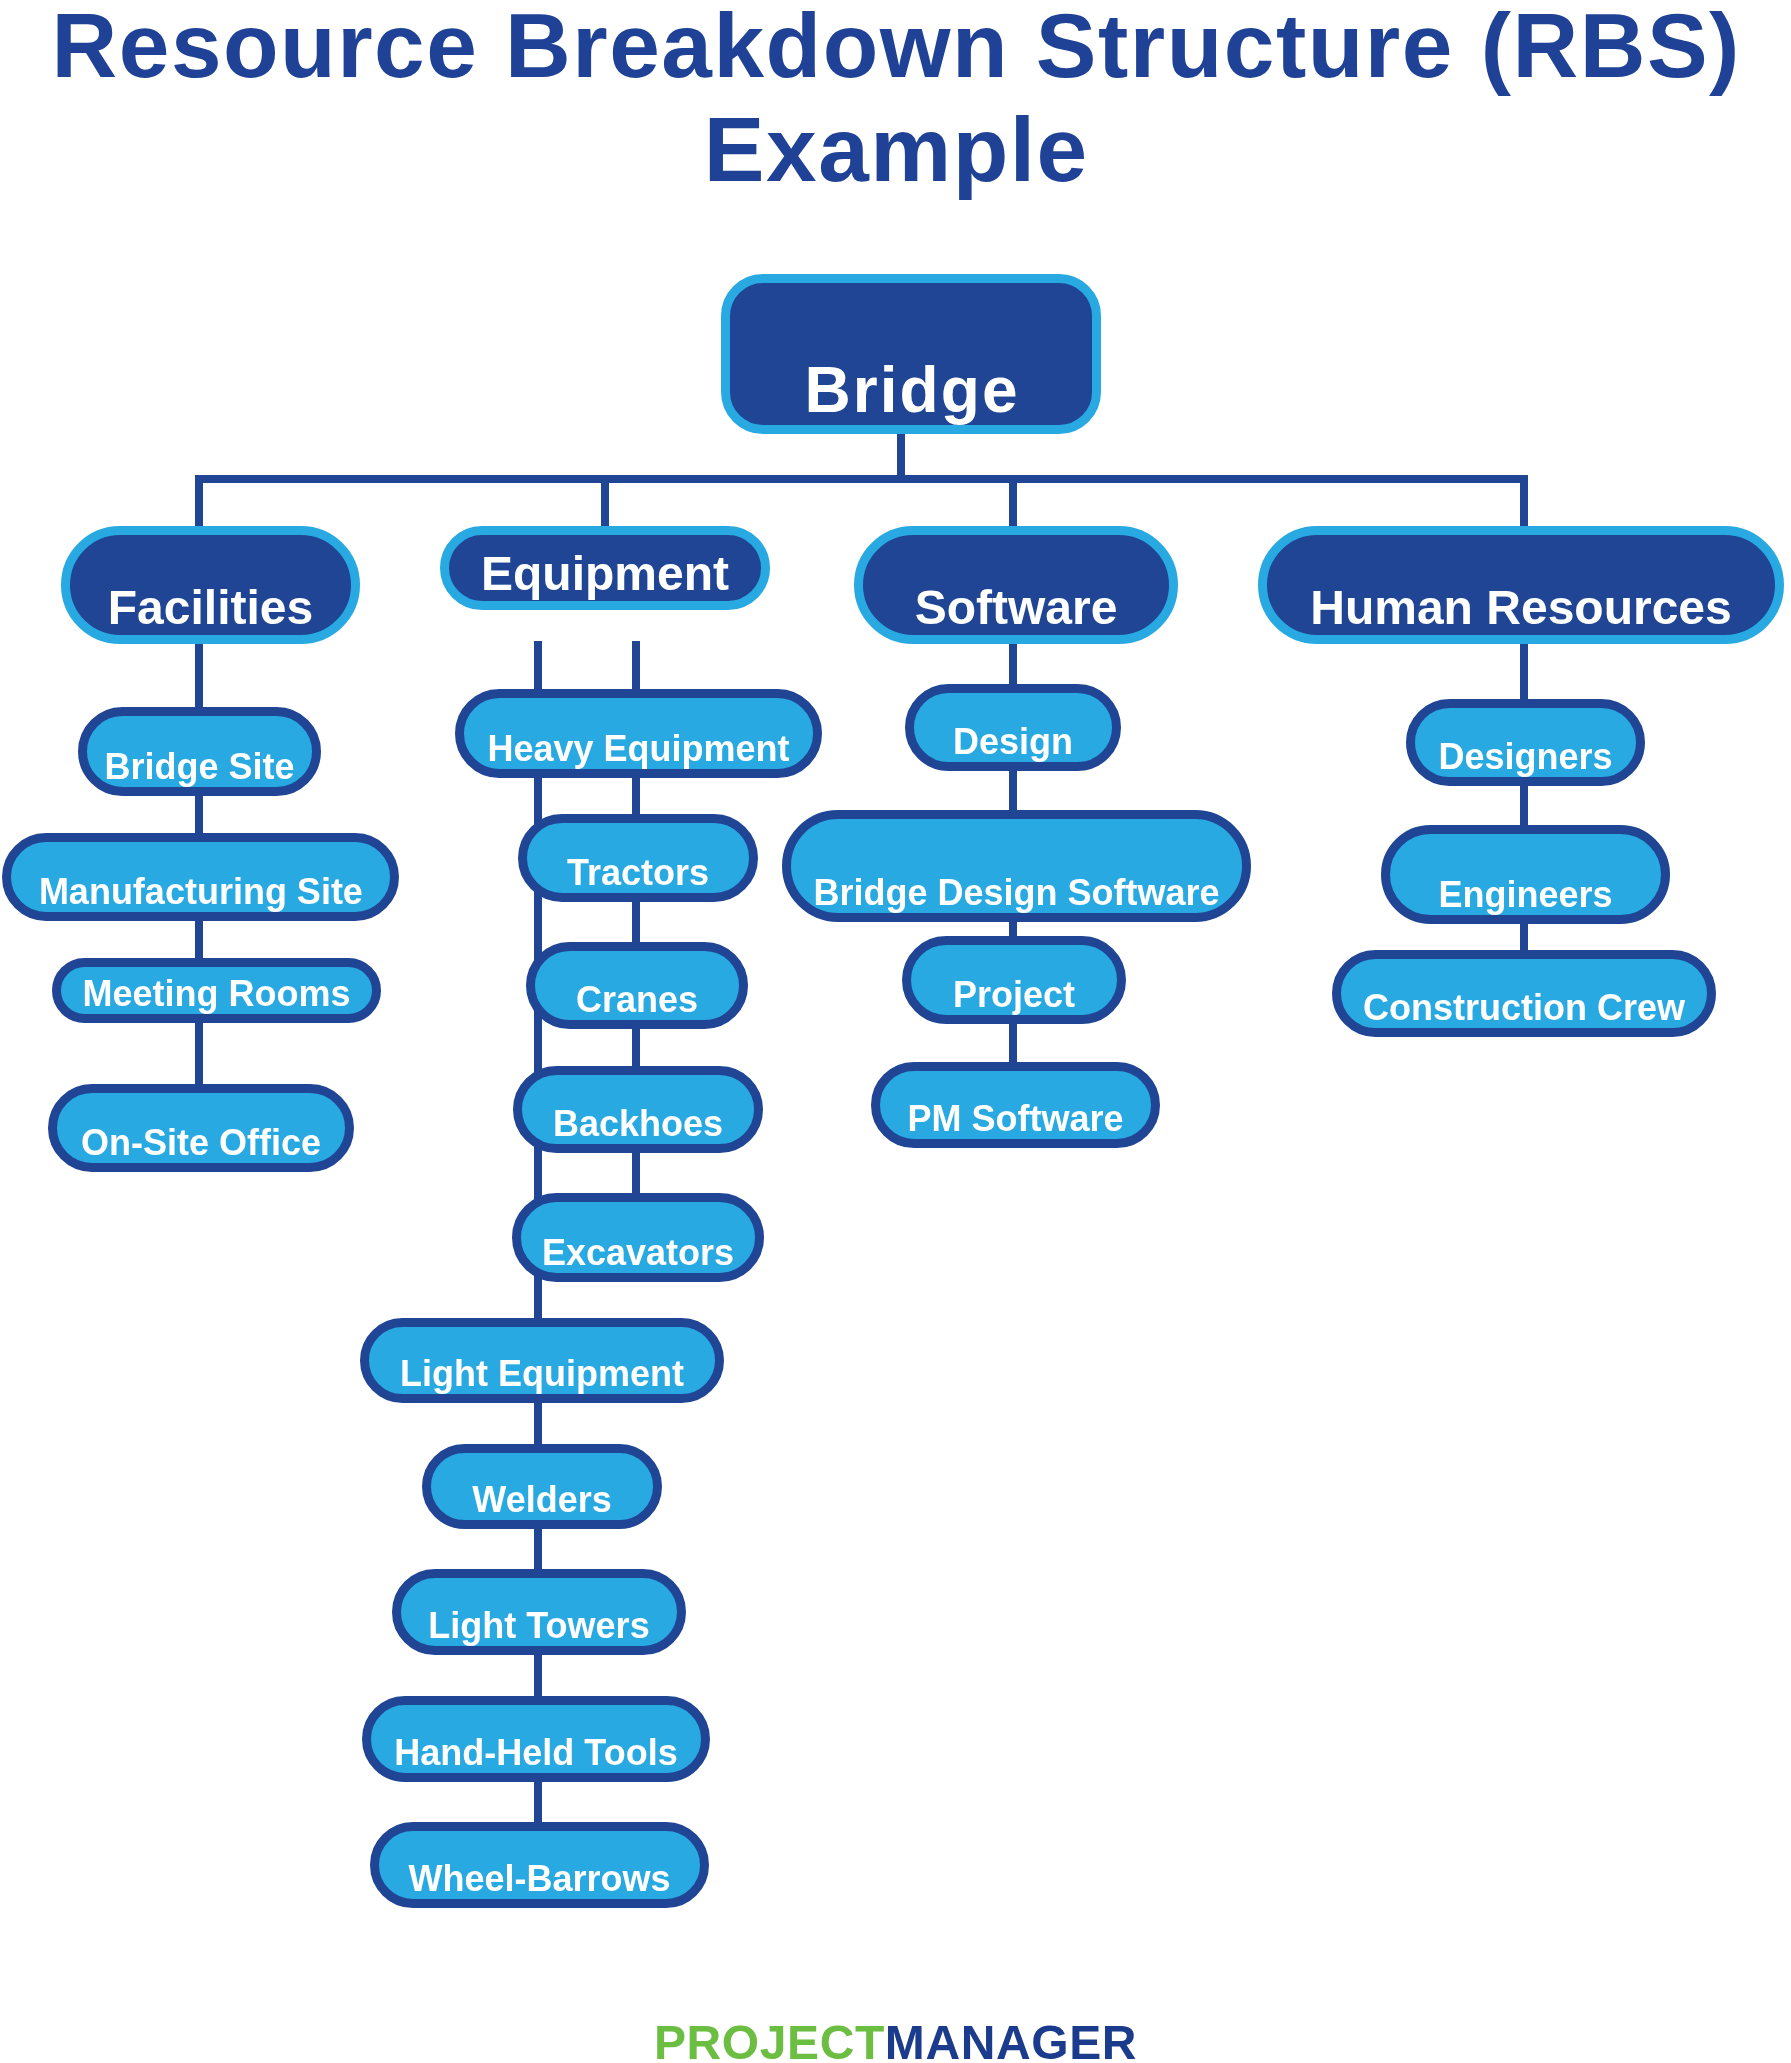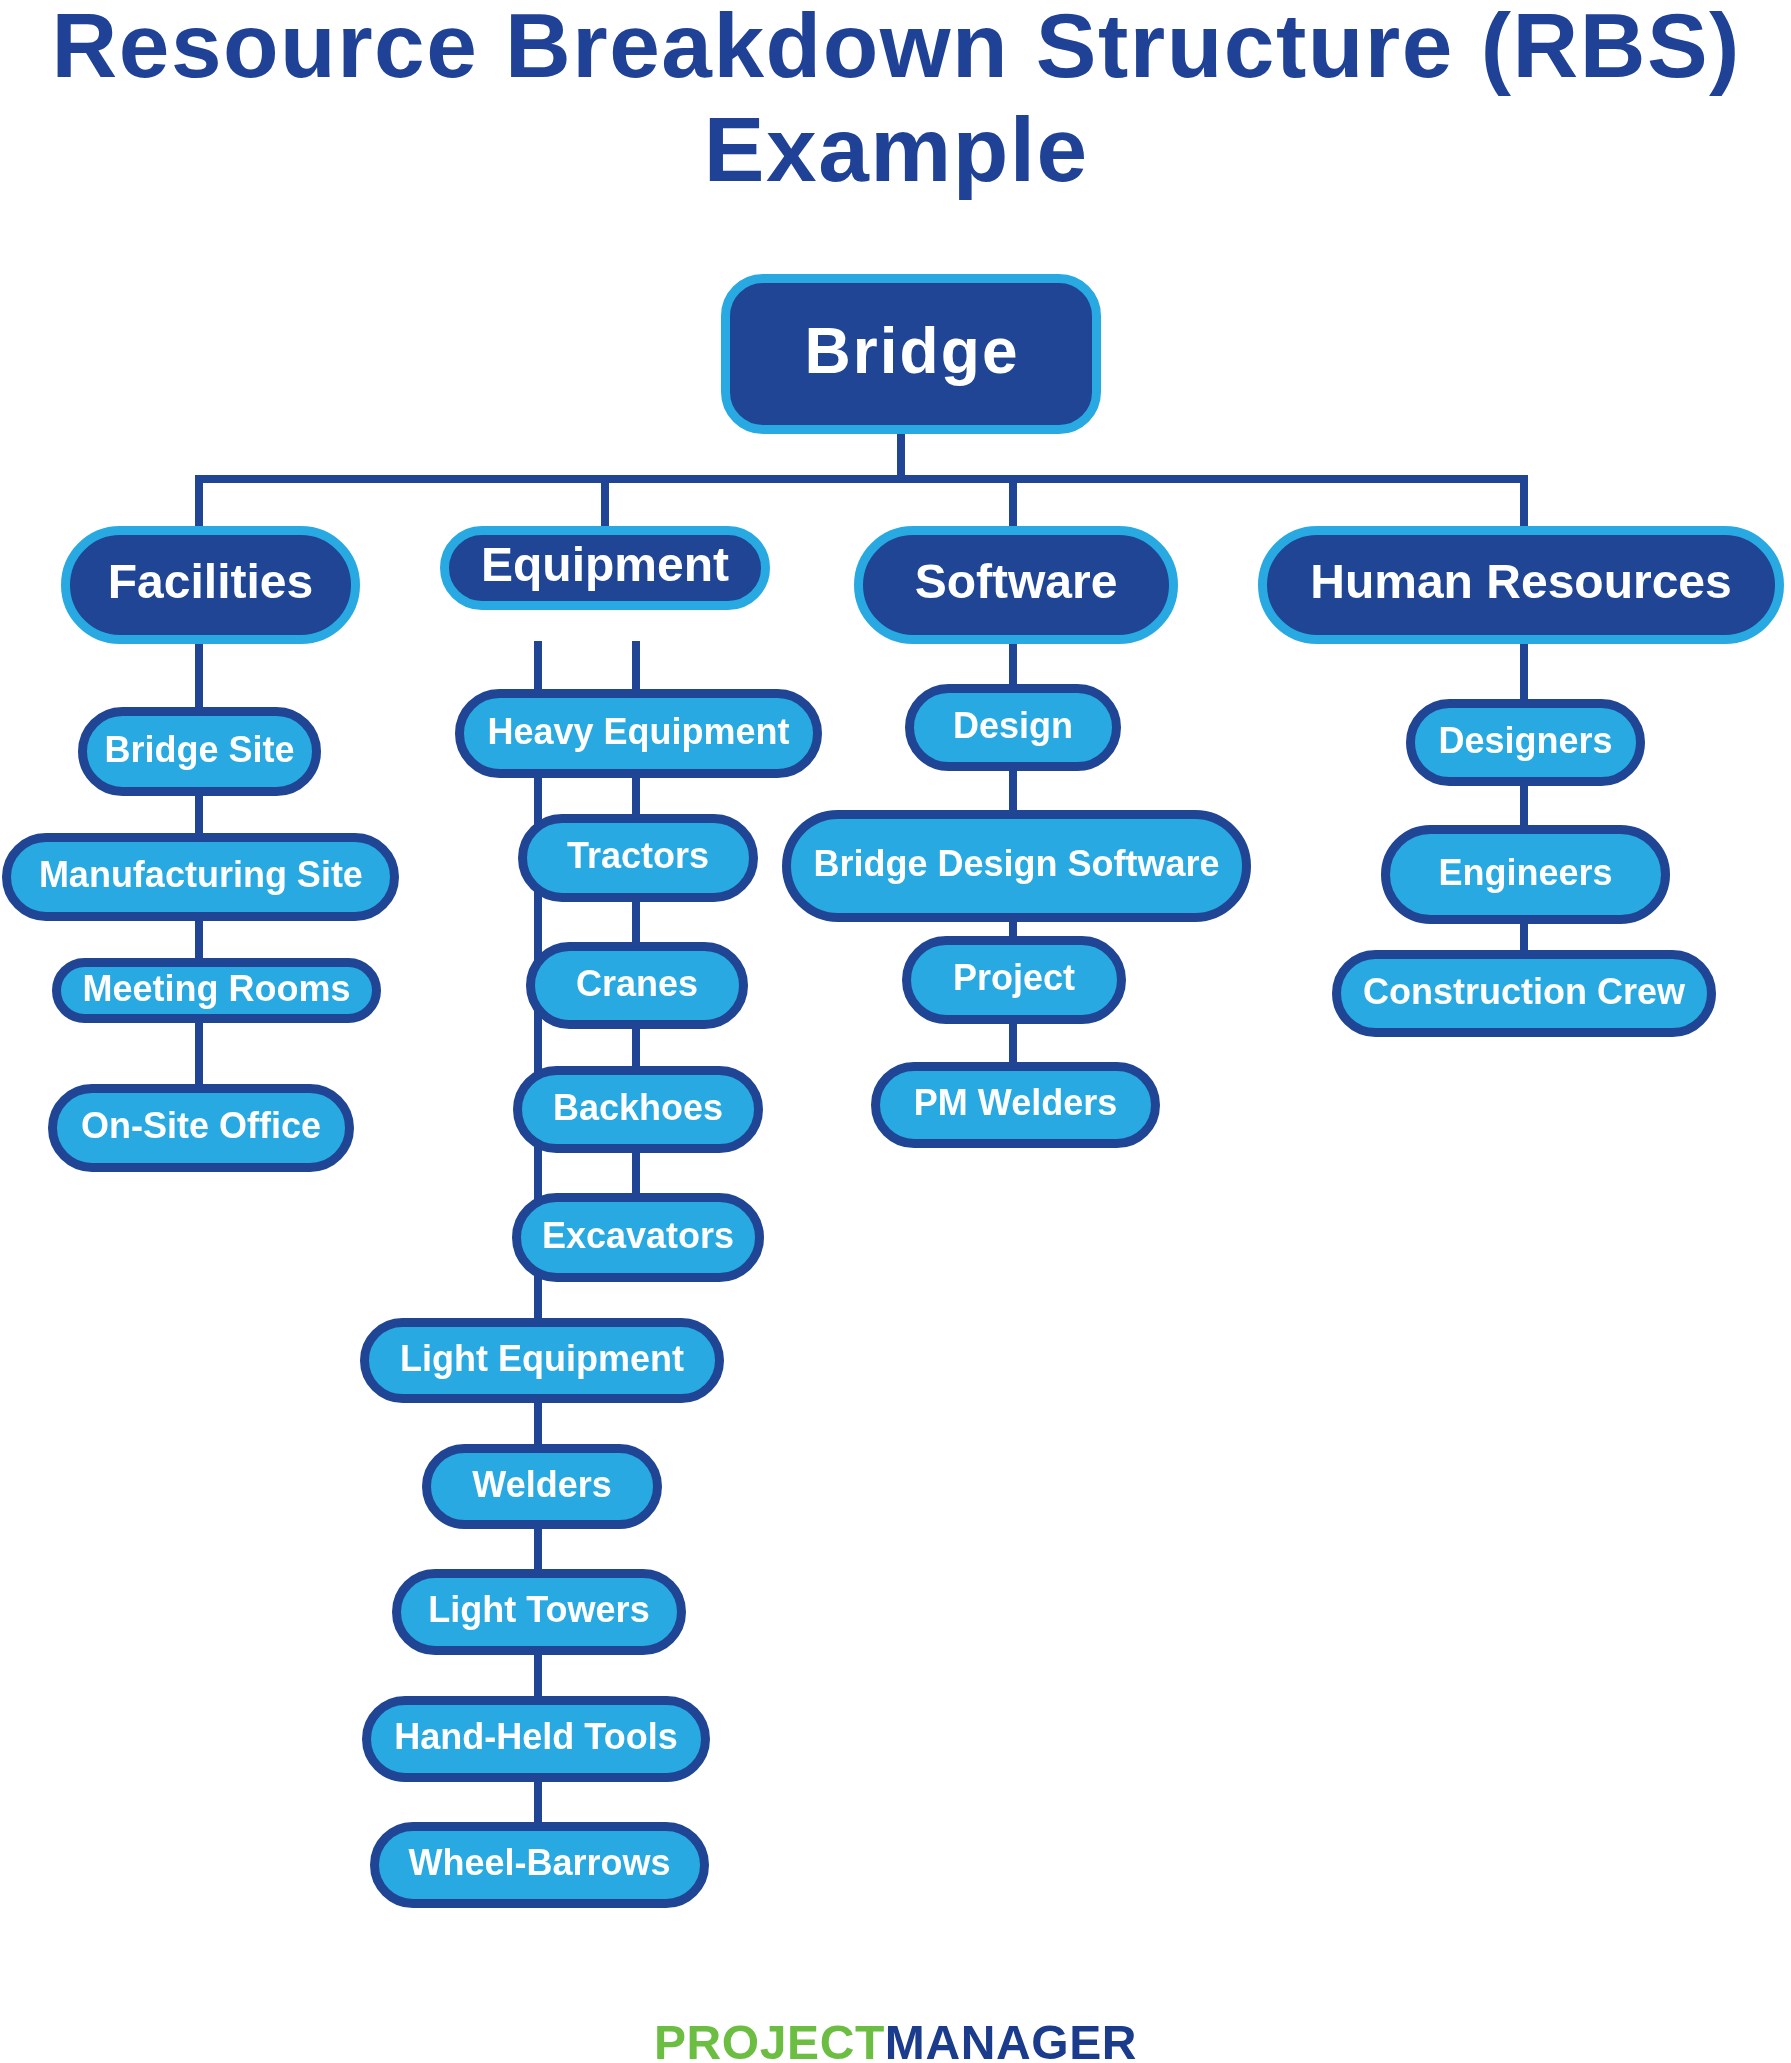--- a/index.html
+++ b/index.html
@@ -9,7 +9,7 @@
   .title{position:absolute;left:0;top:-5.6px;width:1791px;text-align:center;color:#1f4296;
          font-weight:700;font-size:91px;line-height:104px;letter-spacing:1.5px;}
   .title>div{margin-right:-1.5px;}
-  .node{position:absolute;box-sizing:border-box;display:flex;align-items:center;
+  .node{position:absolute;box-sizing:border-box;display:flex;align-items:flex-end;
         justify-content:center;color:#ffffff;font-weight:700;white-space:nowrap;line-height:1;}
   .lvl1{background:#1f4594;border:9px solid #29a9e1;border-radius:42px;font-size:64px;}
   .lvl1>span{position:relative;top:-3.2px;letter-spacing:2.1px;margin-right:-2.1px;}

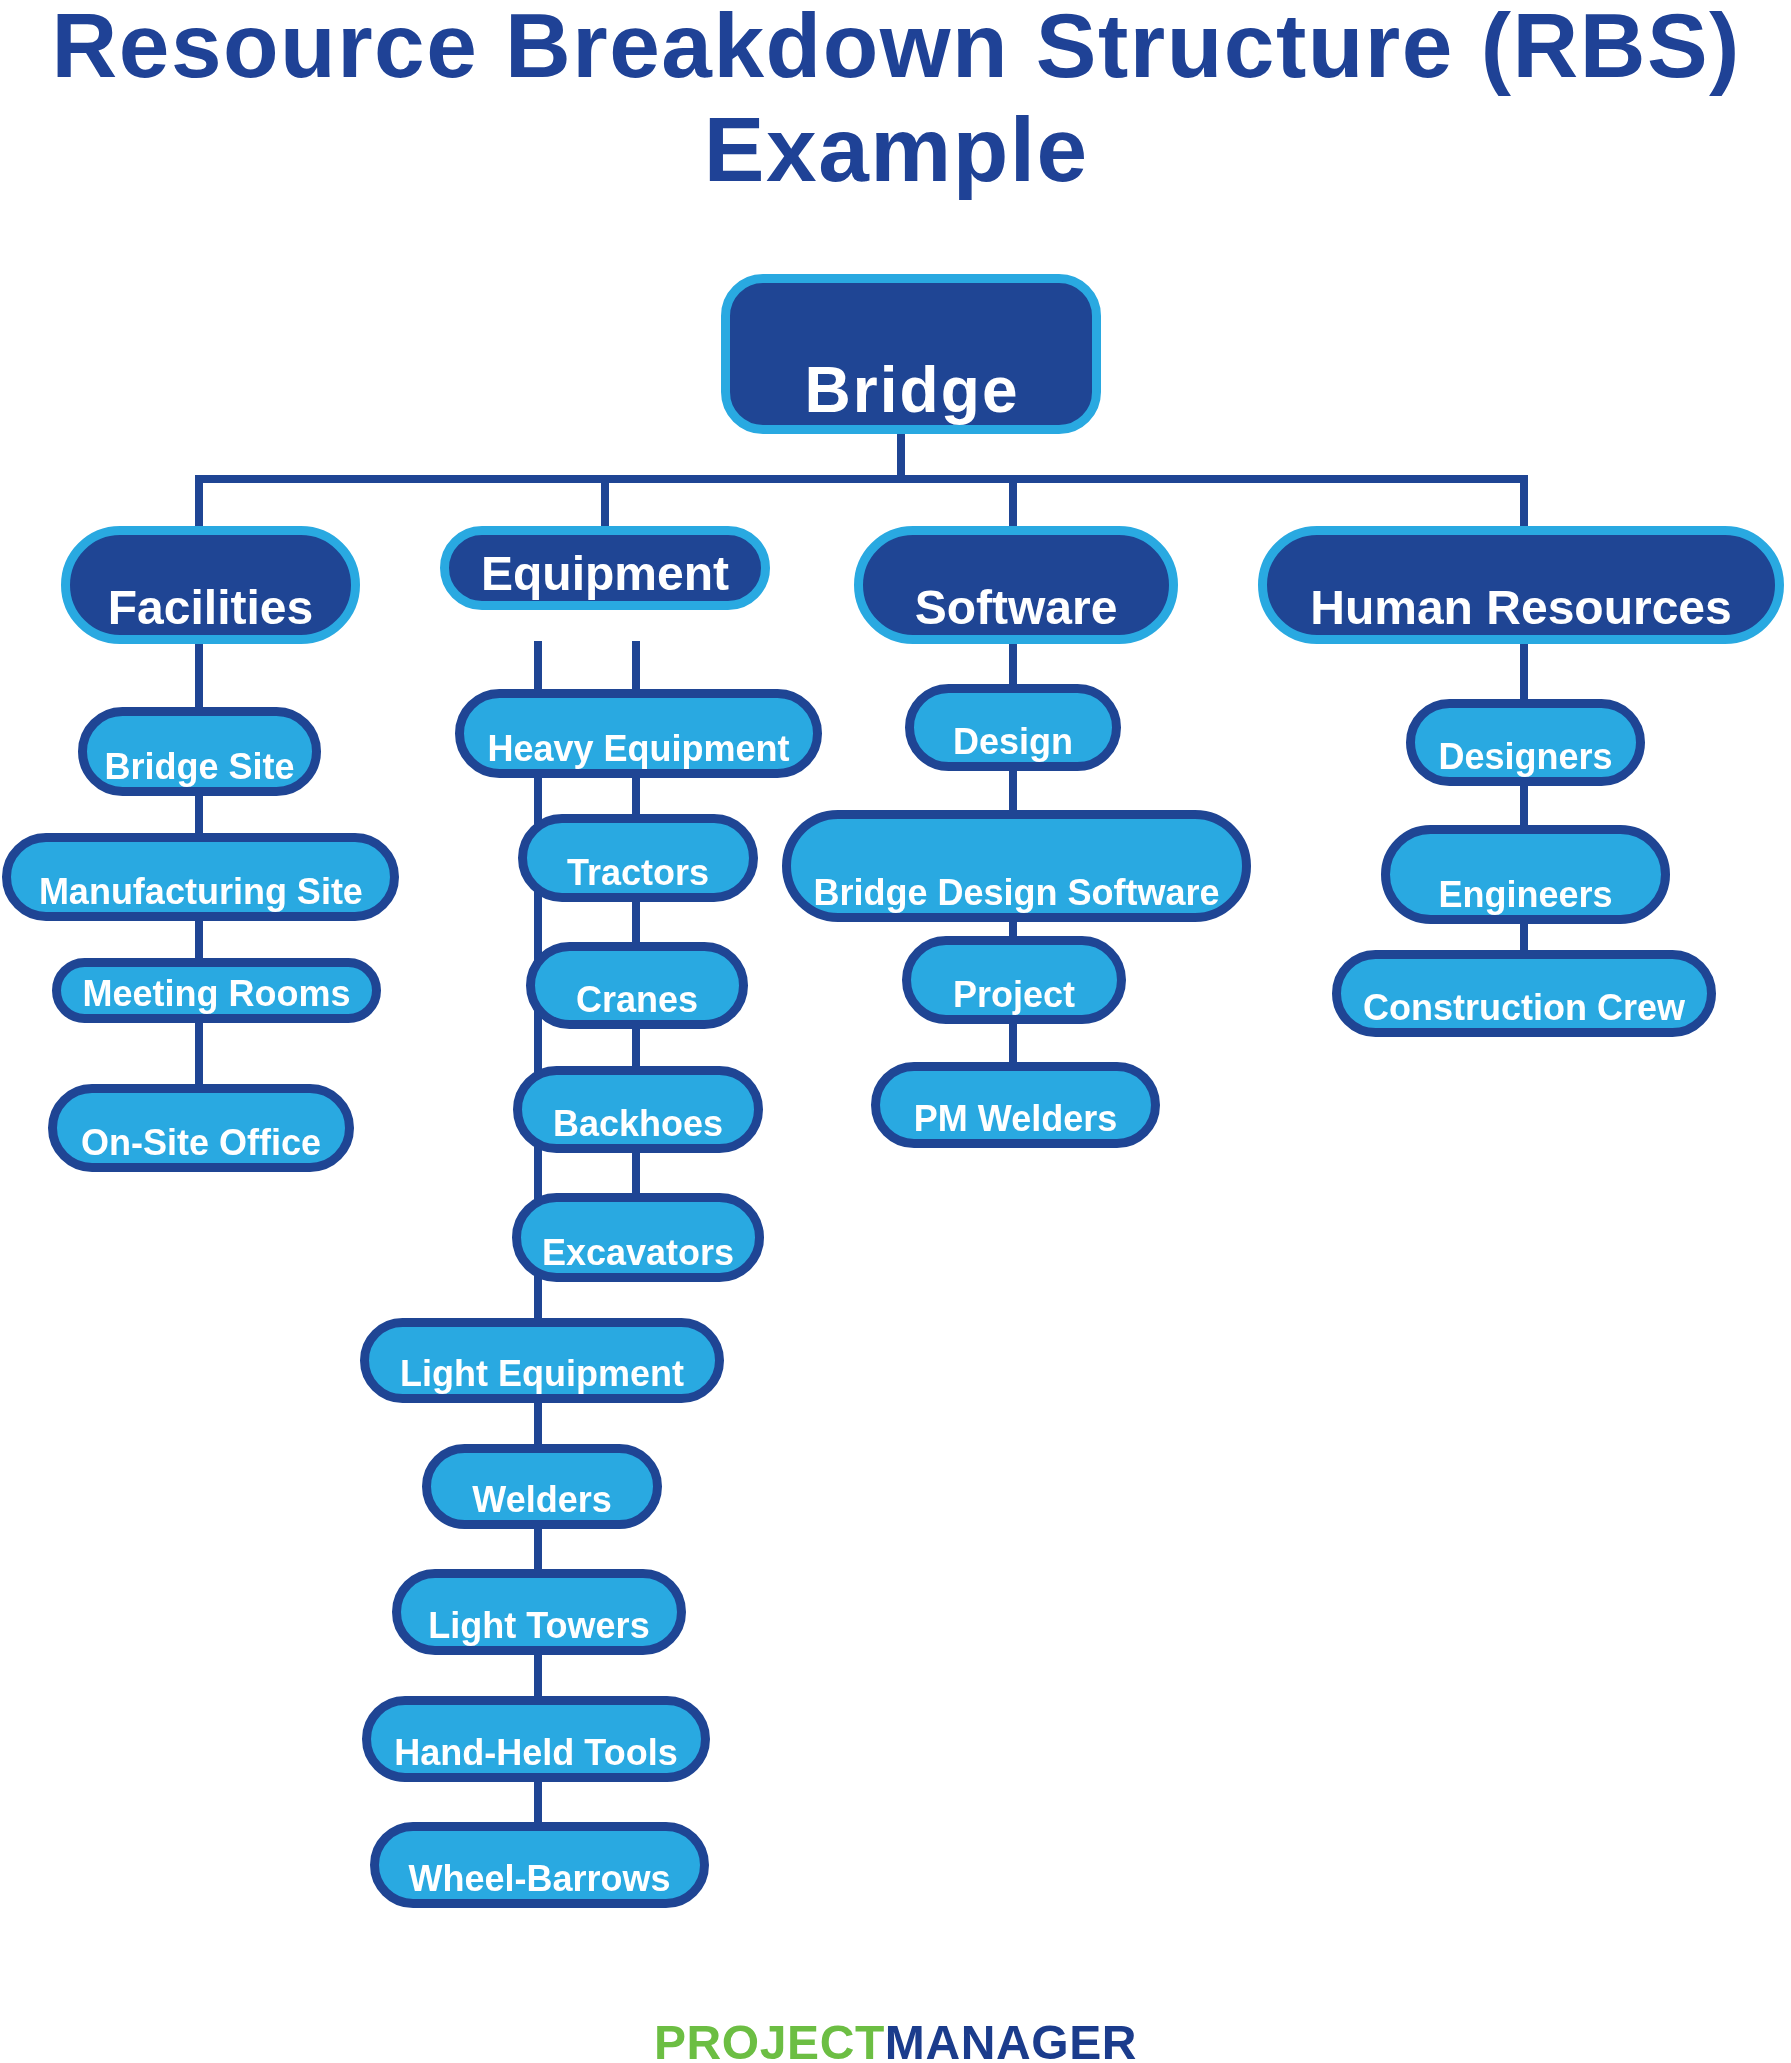--- a/index.html
+++ b/index.html
@@ -108,7 +108,7 @@
       <span>Project</span>
     </div>
   <div class="node lvl3" style="left:871px;top:1062px;width:289px;height:86px">
-      <span>PM Welders</span>
+      <span>PM Software</span>
     </div>
   <div class="node lvl3" style="left:1406px;top:699px;width:239px;height:87px">
       <span>Designers</span>

